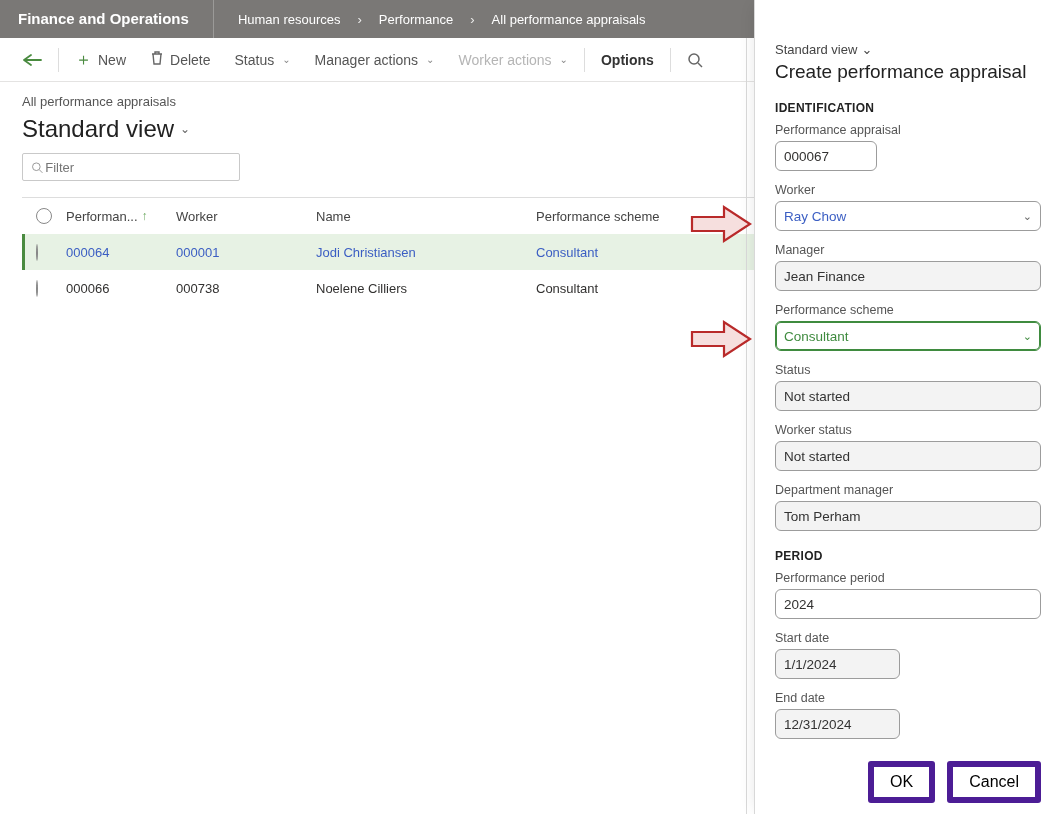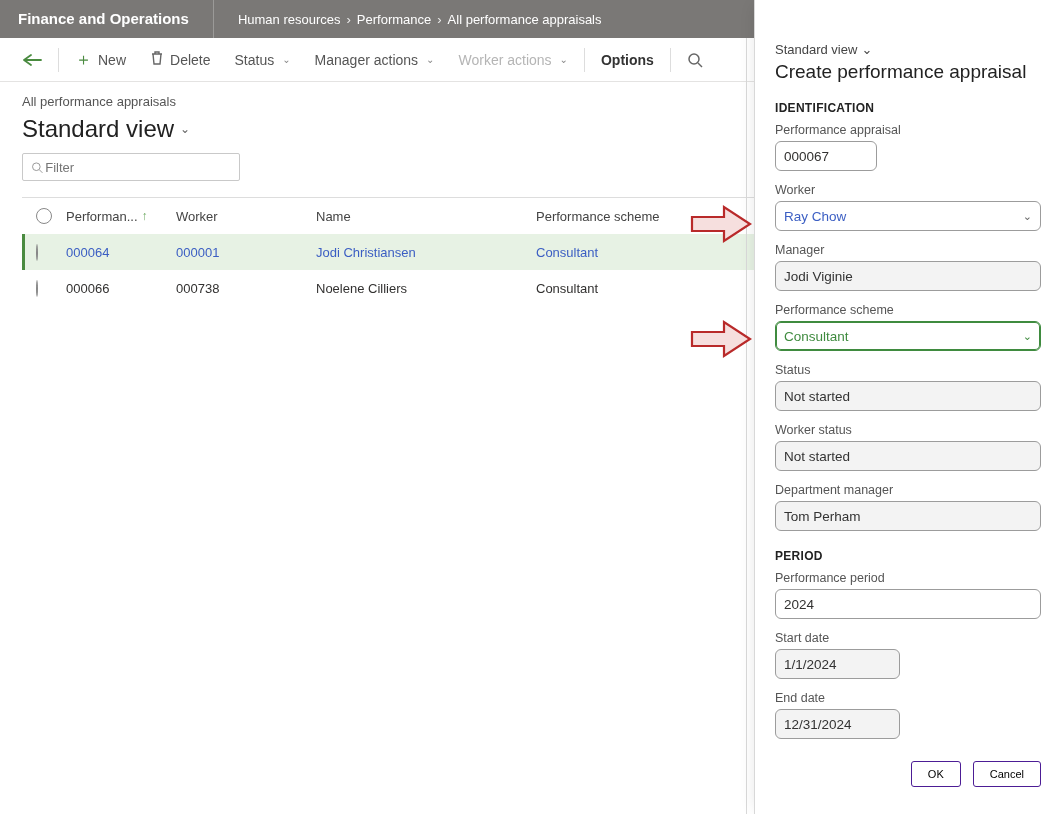--- a/index.html
+++ b/index.html
@@ -41,7 +41,7 @@
     align-items: center;
     padding-left: 24px;
     font-size: 13px;
-    gap: 6px;
+    gap: 17px;
   }
   .breadcrumb .bc-sep { opacity: .85; }
   .help-q {

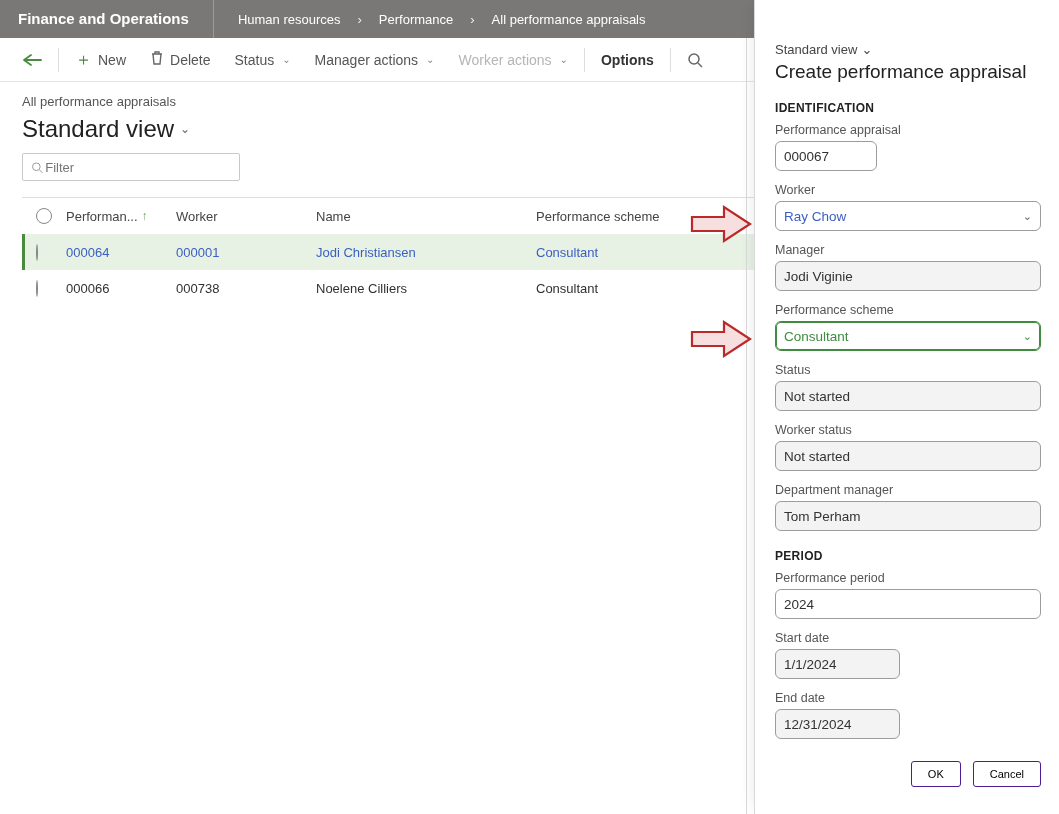--- a/index.html
+++ b/index.html
@@ -410,7 +410,7 @@
   <div class="fld">
     <div class="fld-label">Manager</div>
     <div class="fld-input readonly">
-        <span>Jodi Viginie</span>
+        <span>Jean Finance</span>
       </div>
   </div>
 

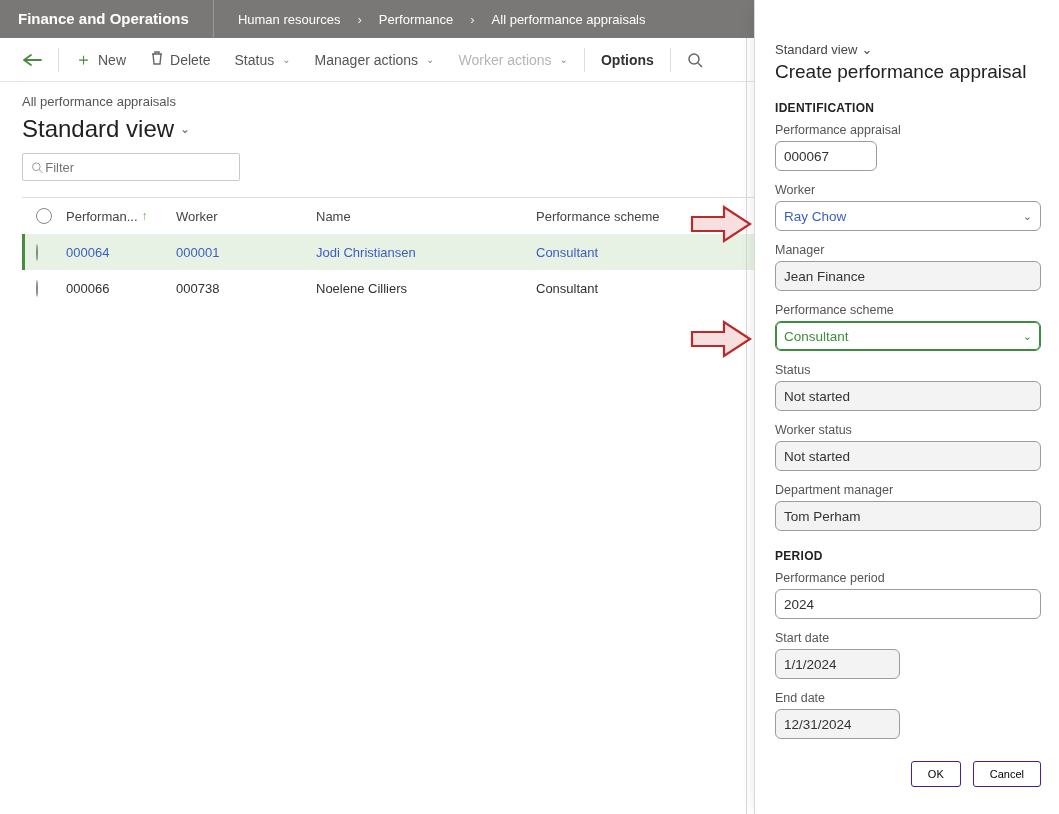--- a/index.html
+++ b/index.html
@@ -236,11 +236,11 @@
     margin-top: 22px;
   }
   .panel-buttons .btn {
-    border: 1px solid #4c1d95;
+    border: 6px solid #4c1d95;
     background: #fff;
     border-radius: 3px;
     padding: 6px 16px;
-    font-size: 11px;
+    font-size: 16px;
     cursor: pointer;
   }
 

